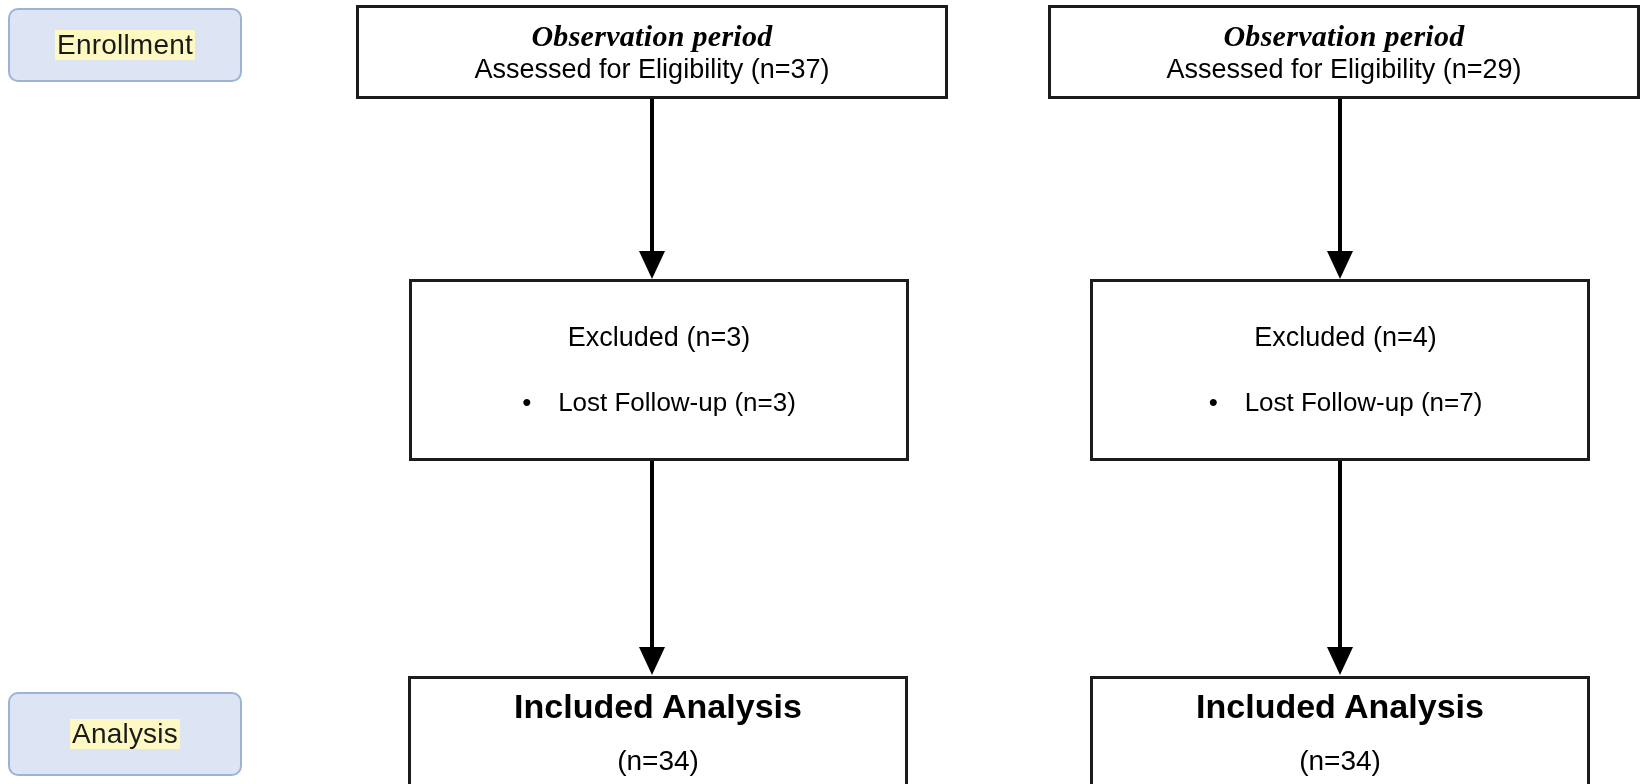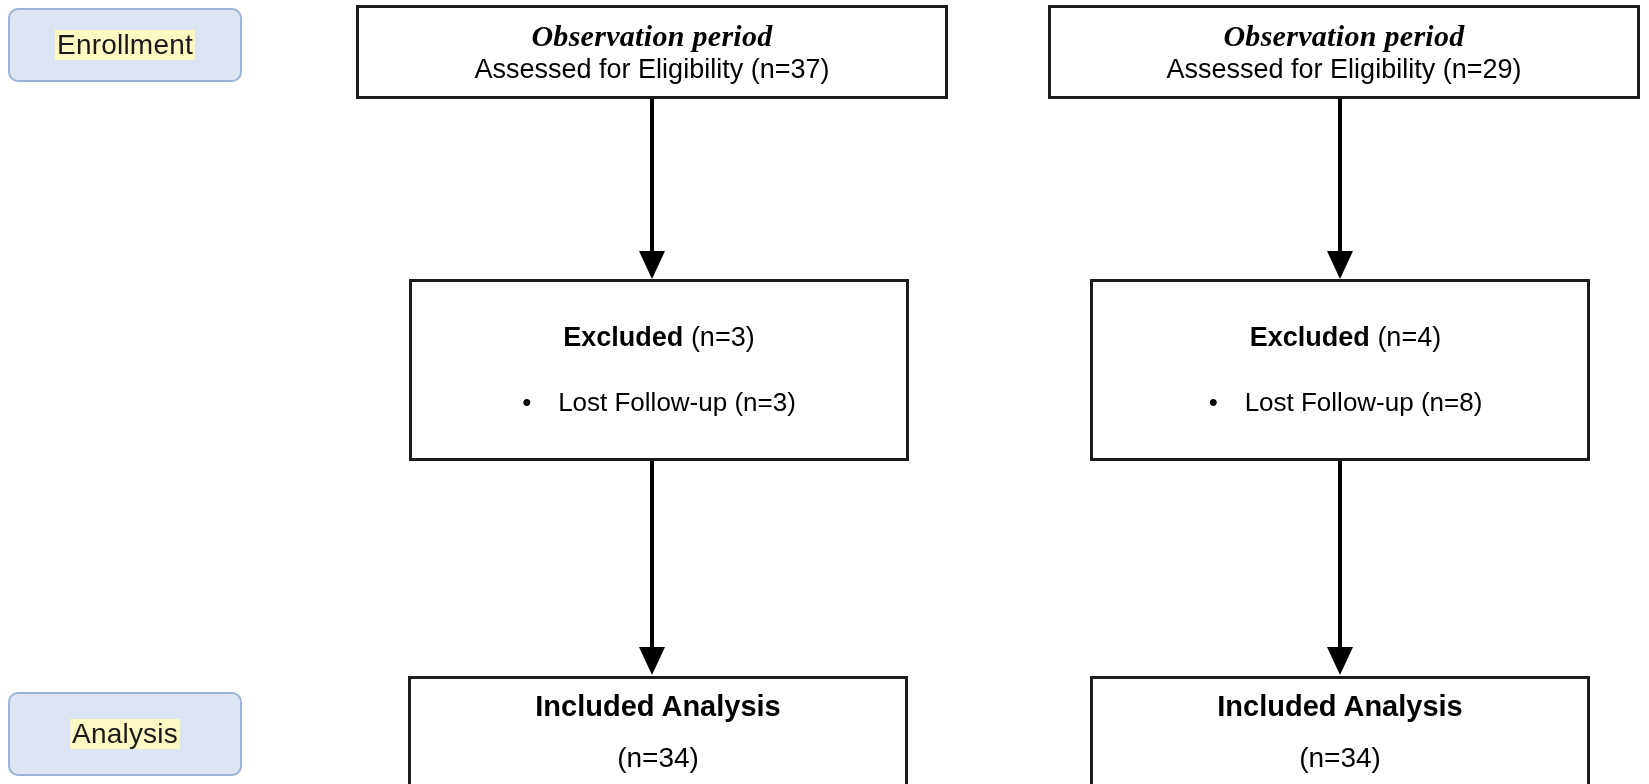--- a/index.html
+++ b/index.html
@@ -84,7 +84,7 @@
     line-height: 1.15;
     margin-top: 12px;
   }
-  .excluded-head b { font-weight: bold; }
+  .excluded-head b { font-weight: normal; }
   .excluded-list {
     margin: 0;
     padding: 0;

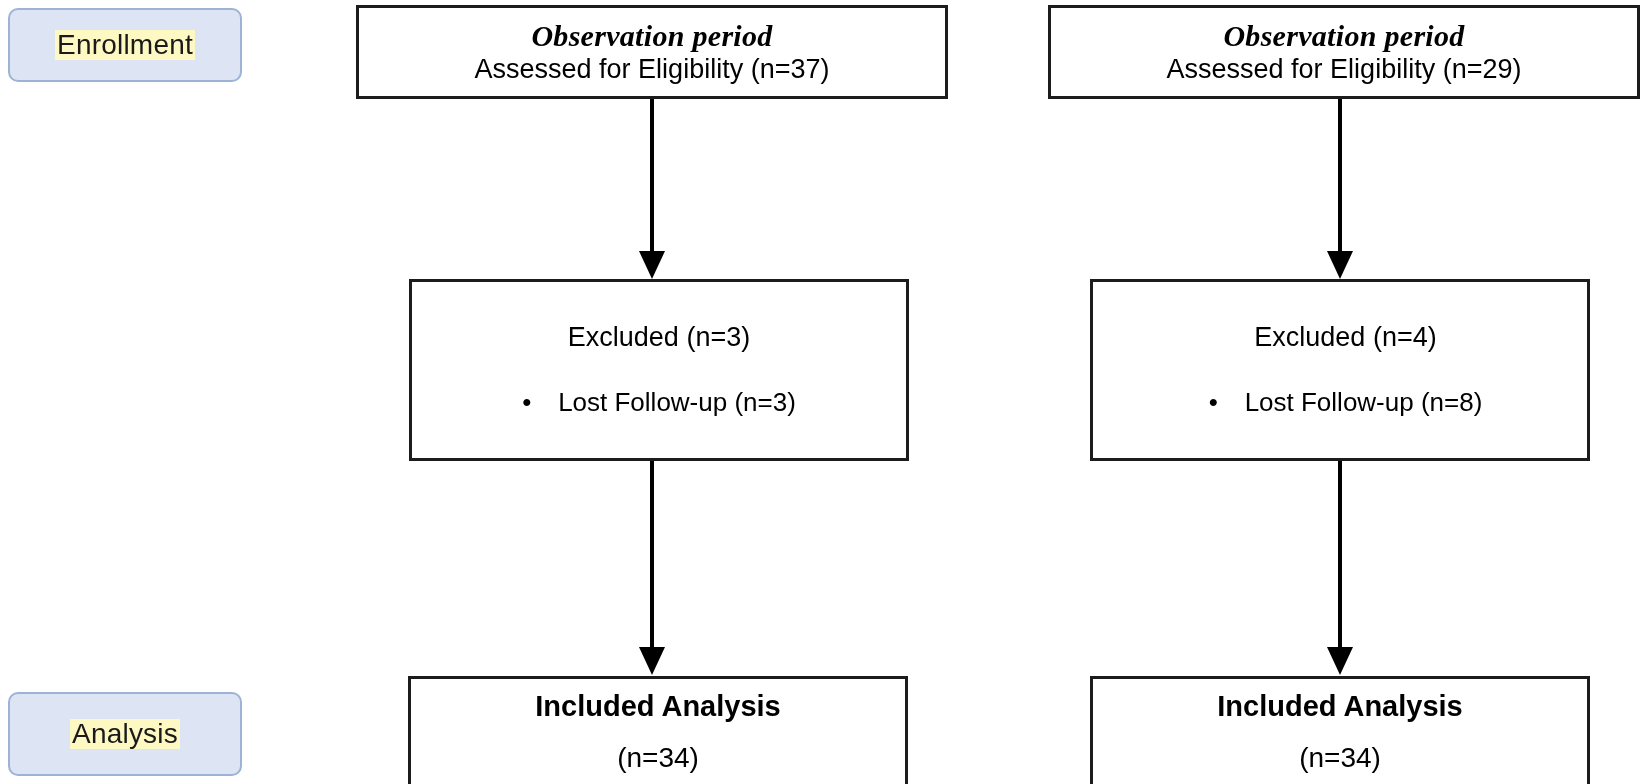--- a/index.html
+++ b/index.html
@@ -206,7 +206,7 @@
     <ul class="excluded-list">
       <li>
         <span class="bullet">•</span>
-        <span>Lost Follow-up (n=8)</span>
+        <span>Lost Follow-up (n=7)</span>
       </li>
     </ul>
   </div>

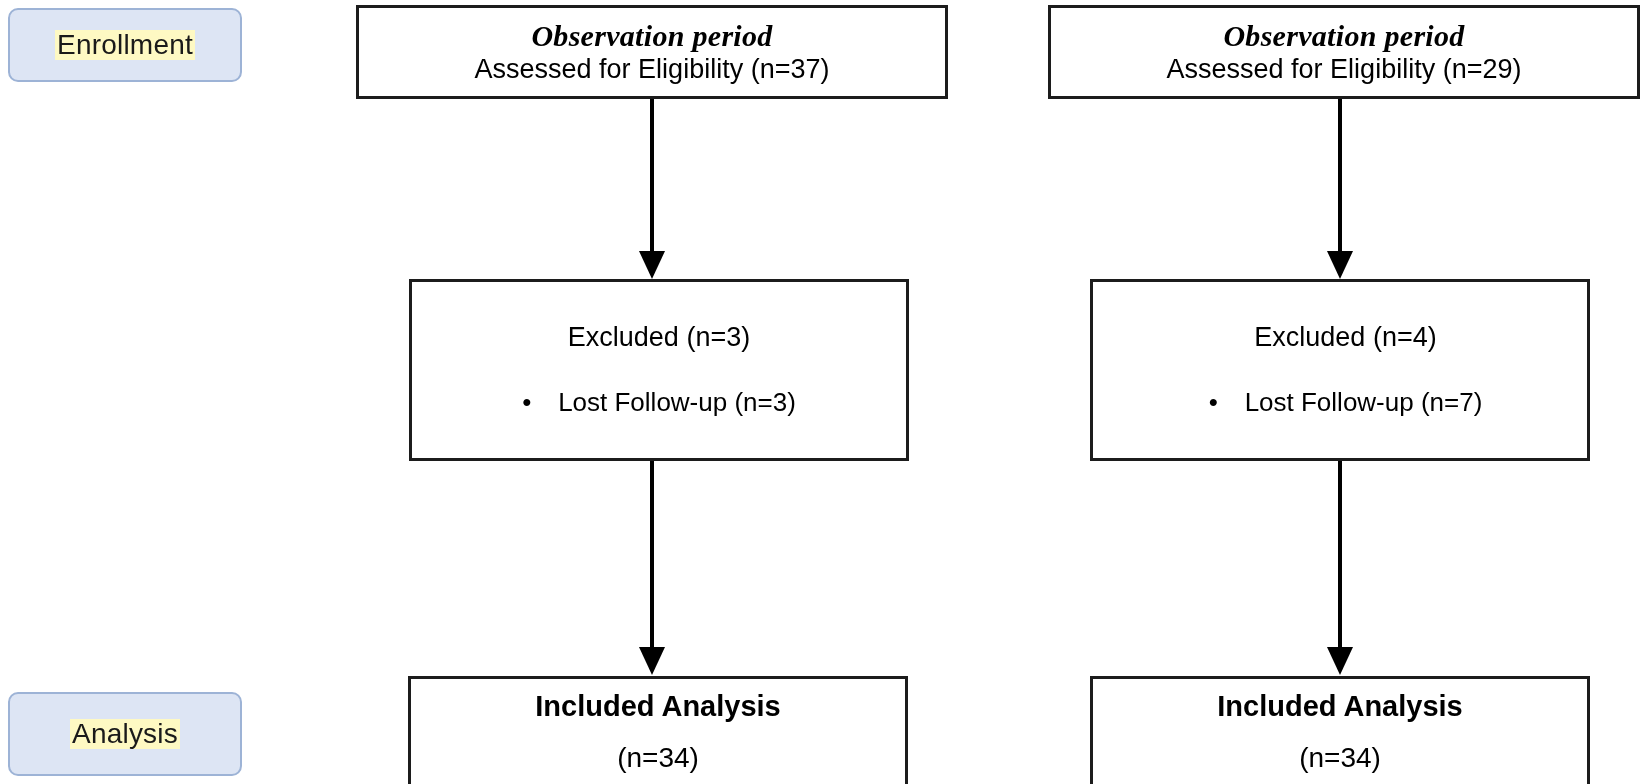--- a/index.html
+++ b/index.html
@@ -111,7 +111,7 @@
   #box-int-included { left: 1090px; top: 676px; width: 500px; height: 112px; }
 
   .included-title {
-    font-size: 29px;
+    font-size: 34px;
     font-weight: bold;
     line-height: 1.15;
   }

